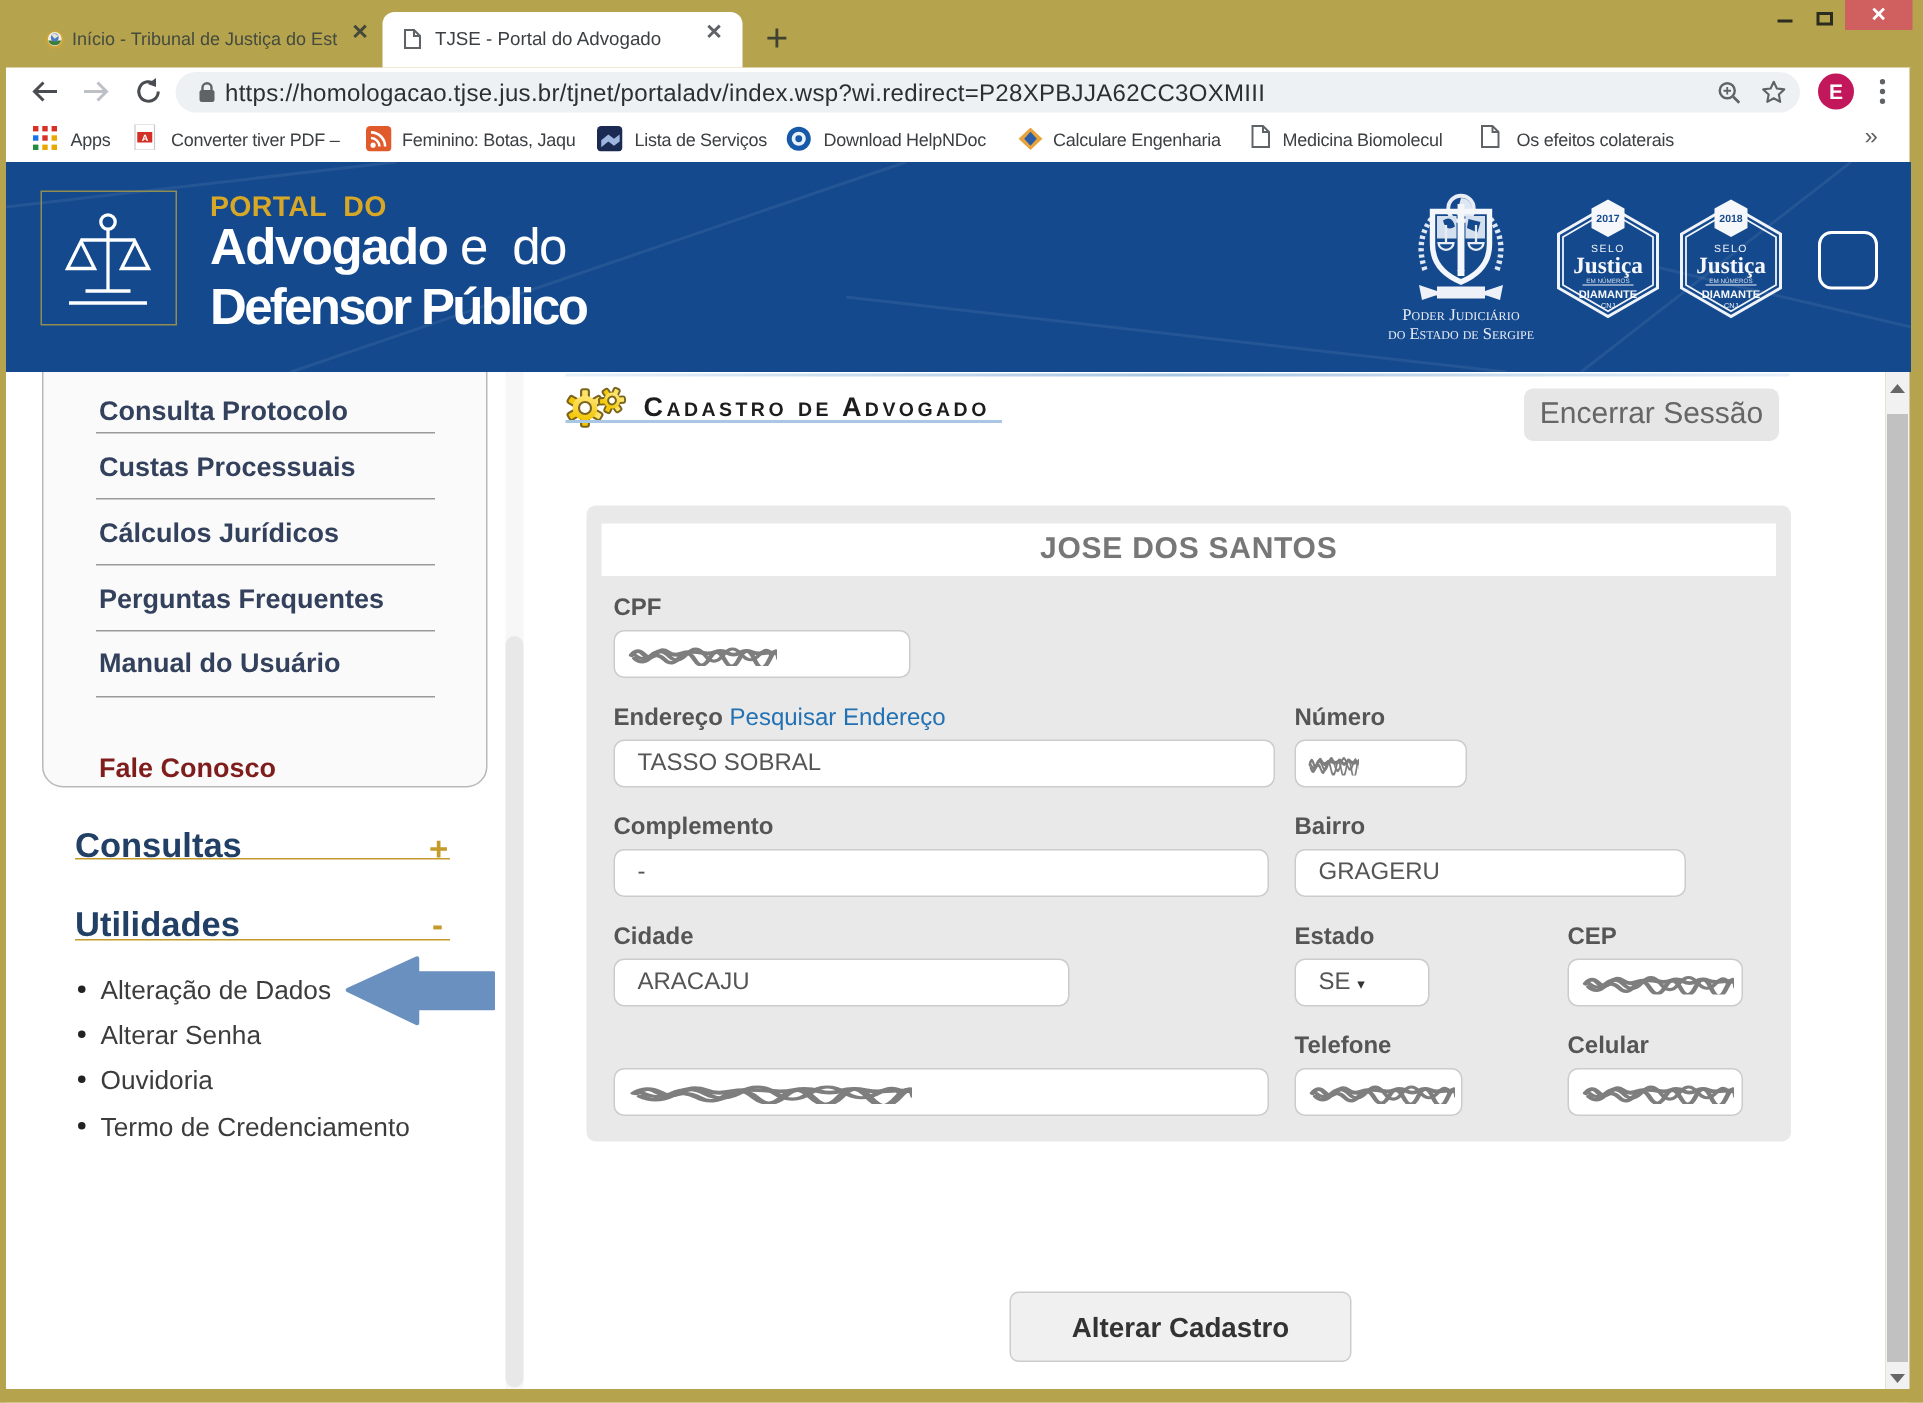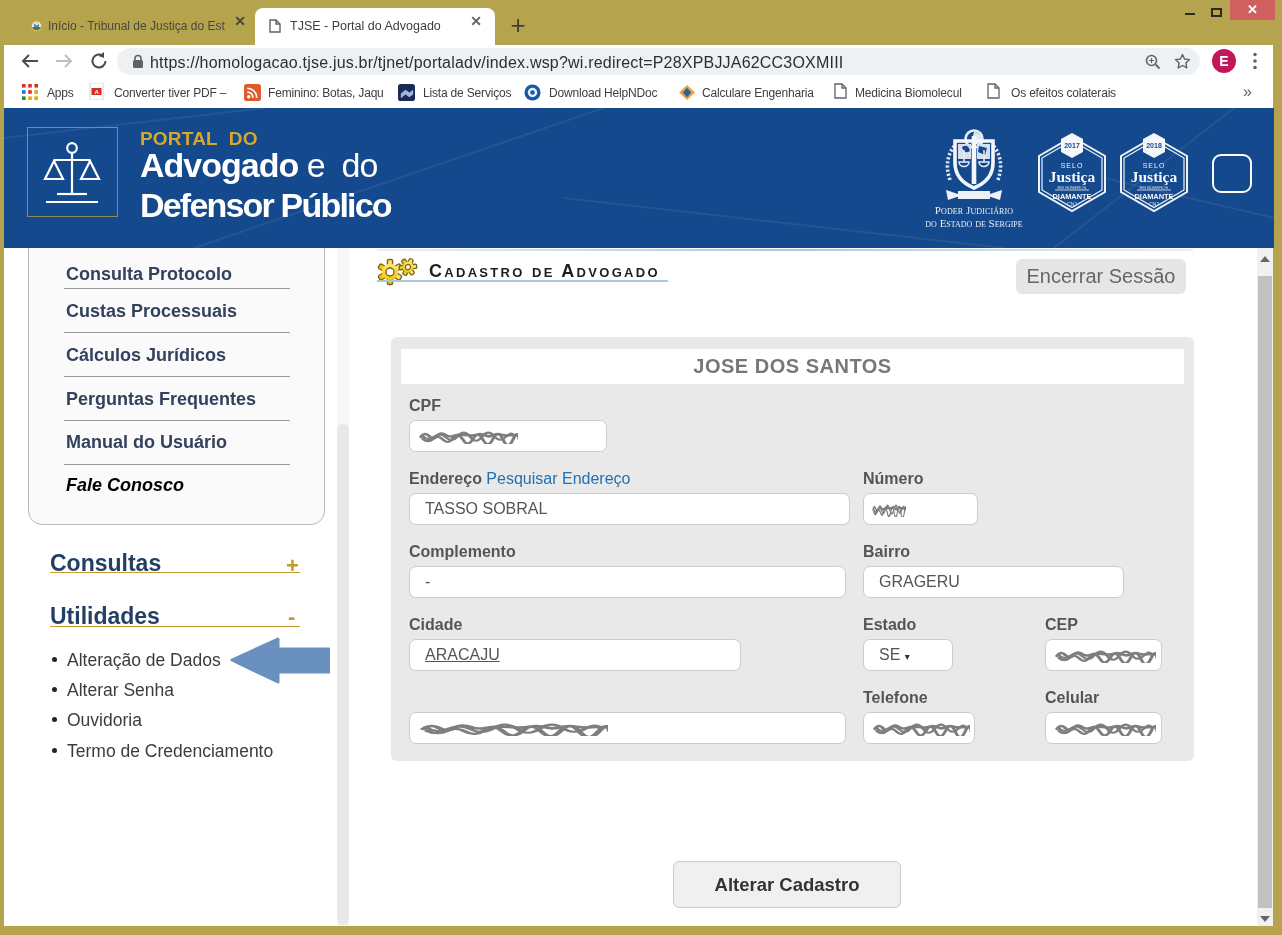--- a/index.html
+++ b/index.html
@@ -279,7 +279,7 @@
 <div class="abs msep" style="left:64px; top:420px;"></div>
 <div class="abs mitem" style="left:66px; top:432px;">Manual do Usuário</div>
 <div class="abs msep" style="left:64px; top:464px;"></div>
-<div class="abs mitem" style="left:66px; top:475px; color:#000000;font-style:italic;">Fale Conosco</div>
+<div class="abs mitem" style="left:66px; top:502px; color:#7f1d1d;">Fale Conosco</div>
 
 <div class="abs shead" style="left:50px; top:550px;">Consultas</div>
 <div class="abs sheadline" style="left:50px; top:572px;"></div>

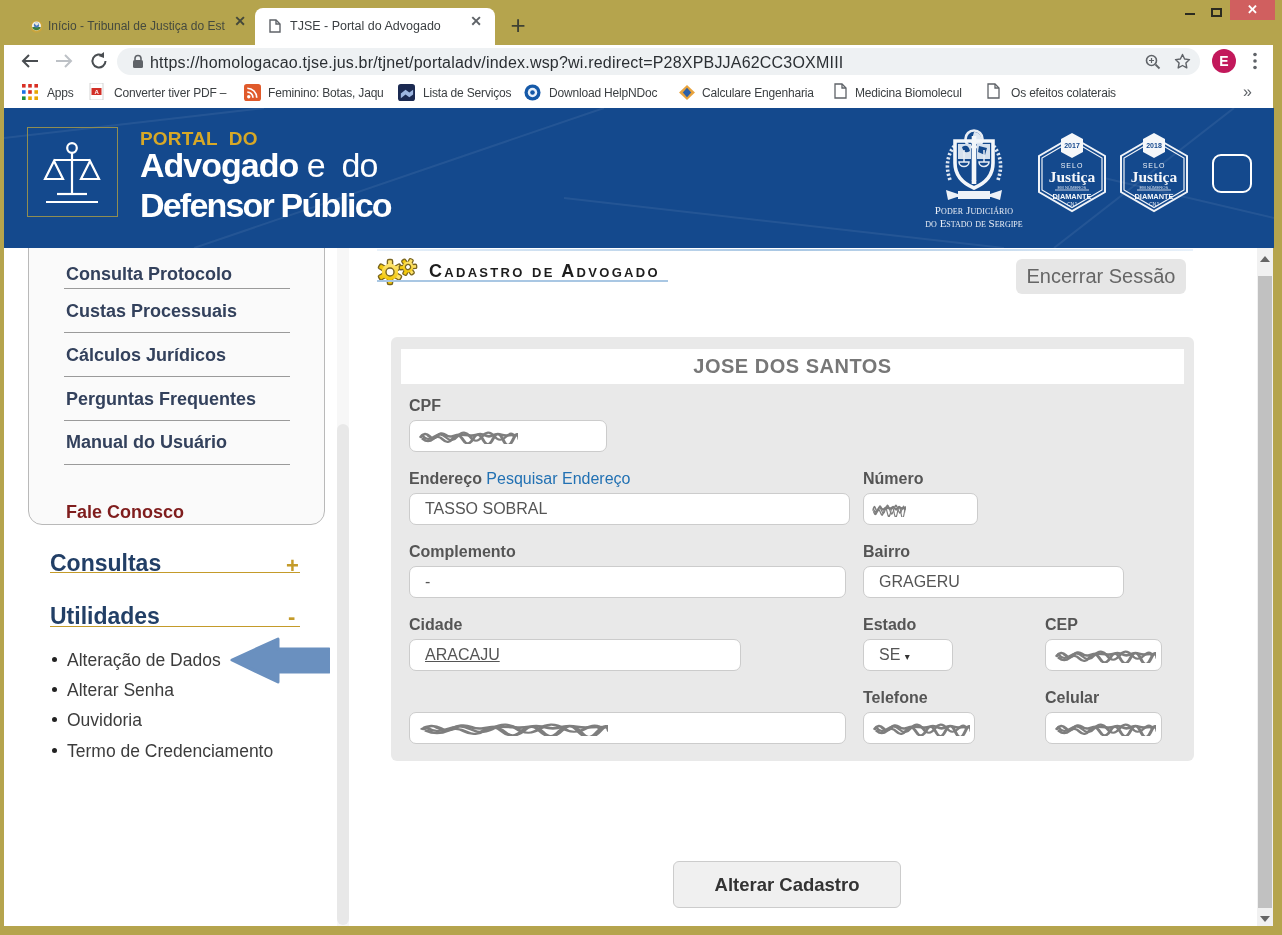--- a/index.html
+++ b/index.html
@@ -366,7 +366,7 @@
   <div class="abs flabel" style="left:472px; top:206px;">Bairro</div>
   <div class="abs finput" style="left:472px; top:229px; width:261px;">GRAGERU</div>
   <div class="abs flabel" style="left:18px; top:279px;">Cidade</div>
-  <div class="abs finput" style="left:18px; top:302px; width:332px;text-decoration:underline;">ARACAJU</div>
+  <div class="abs finput" style="left:18px; top:302px; width:304px;">ARACAJU</div>
   <div class="abs flabel" style="left:472px; top:279px;">Estado</div>
   <div class="abs finput" style="left:472px; top:302px; width:90px;">SE <span style="font-size:10px; color:#333;">▾</span></div>
   <div class="abs flabel" style="left:654px; top:279px;">CEP</div>

